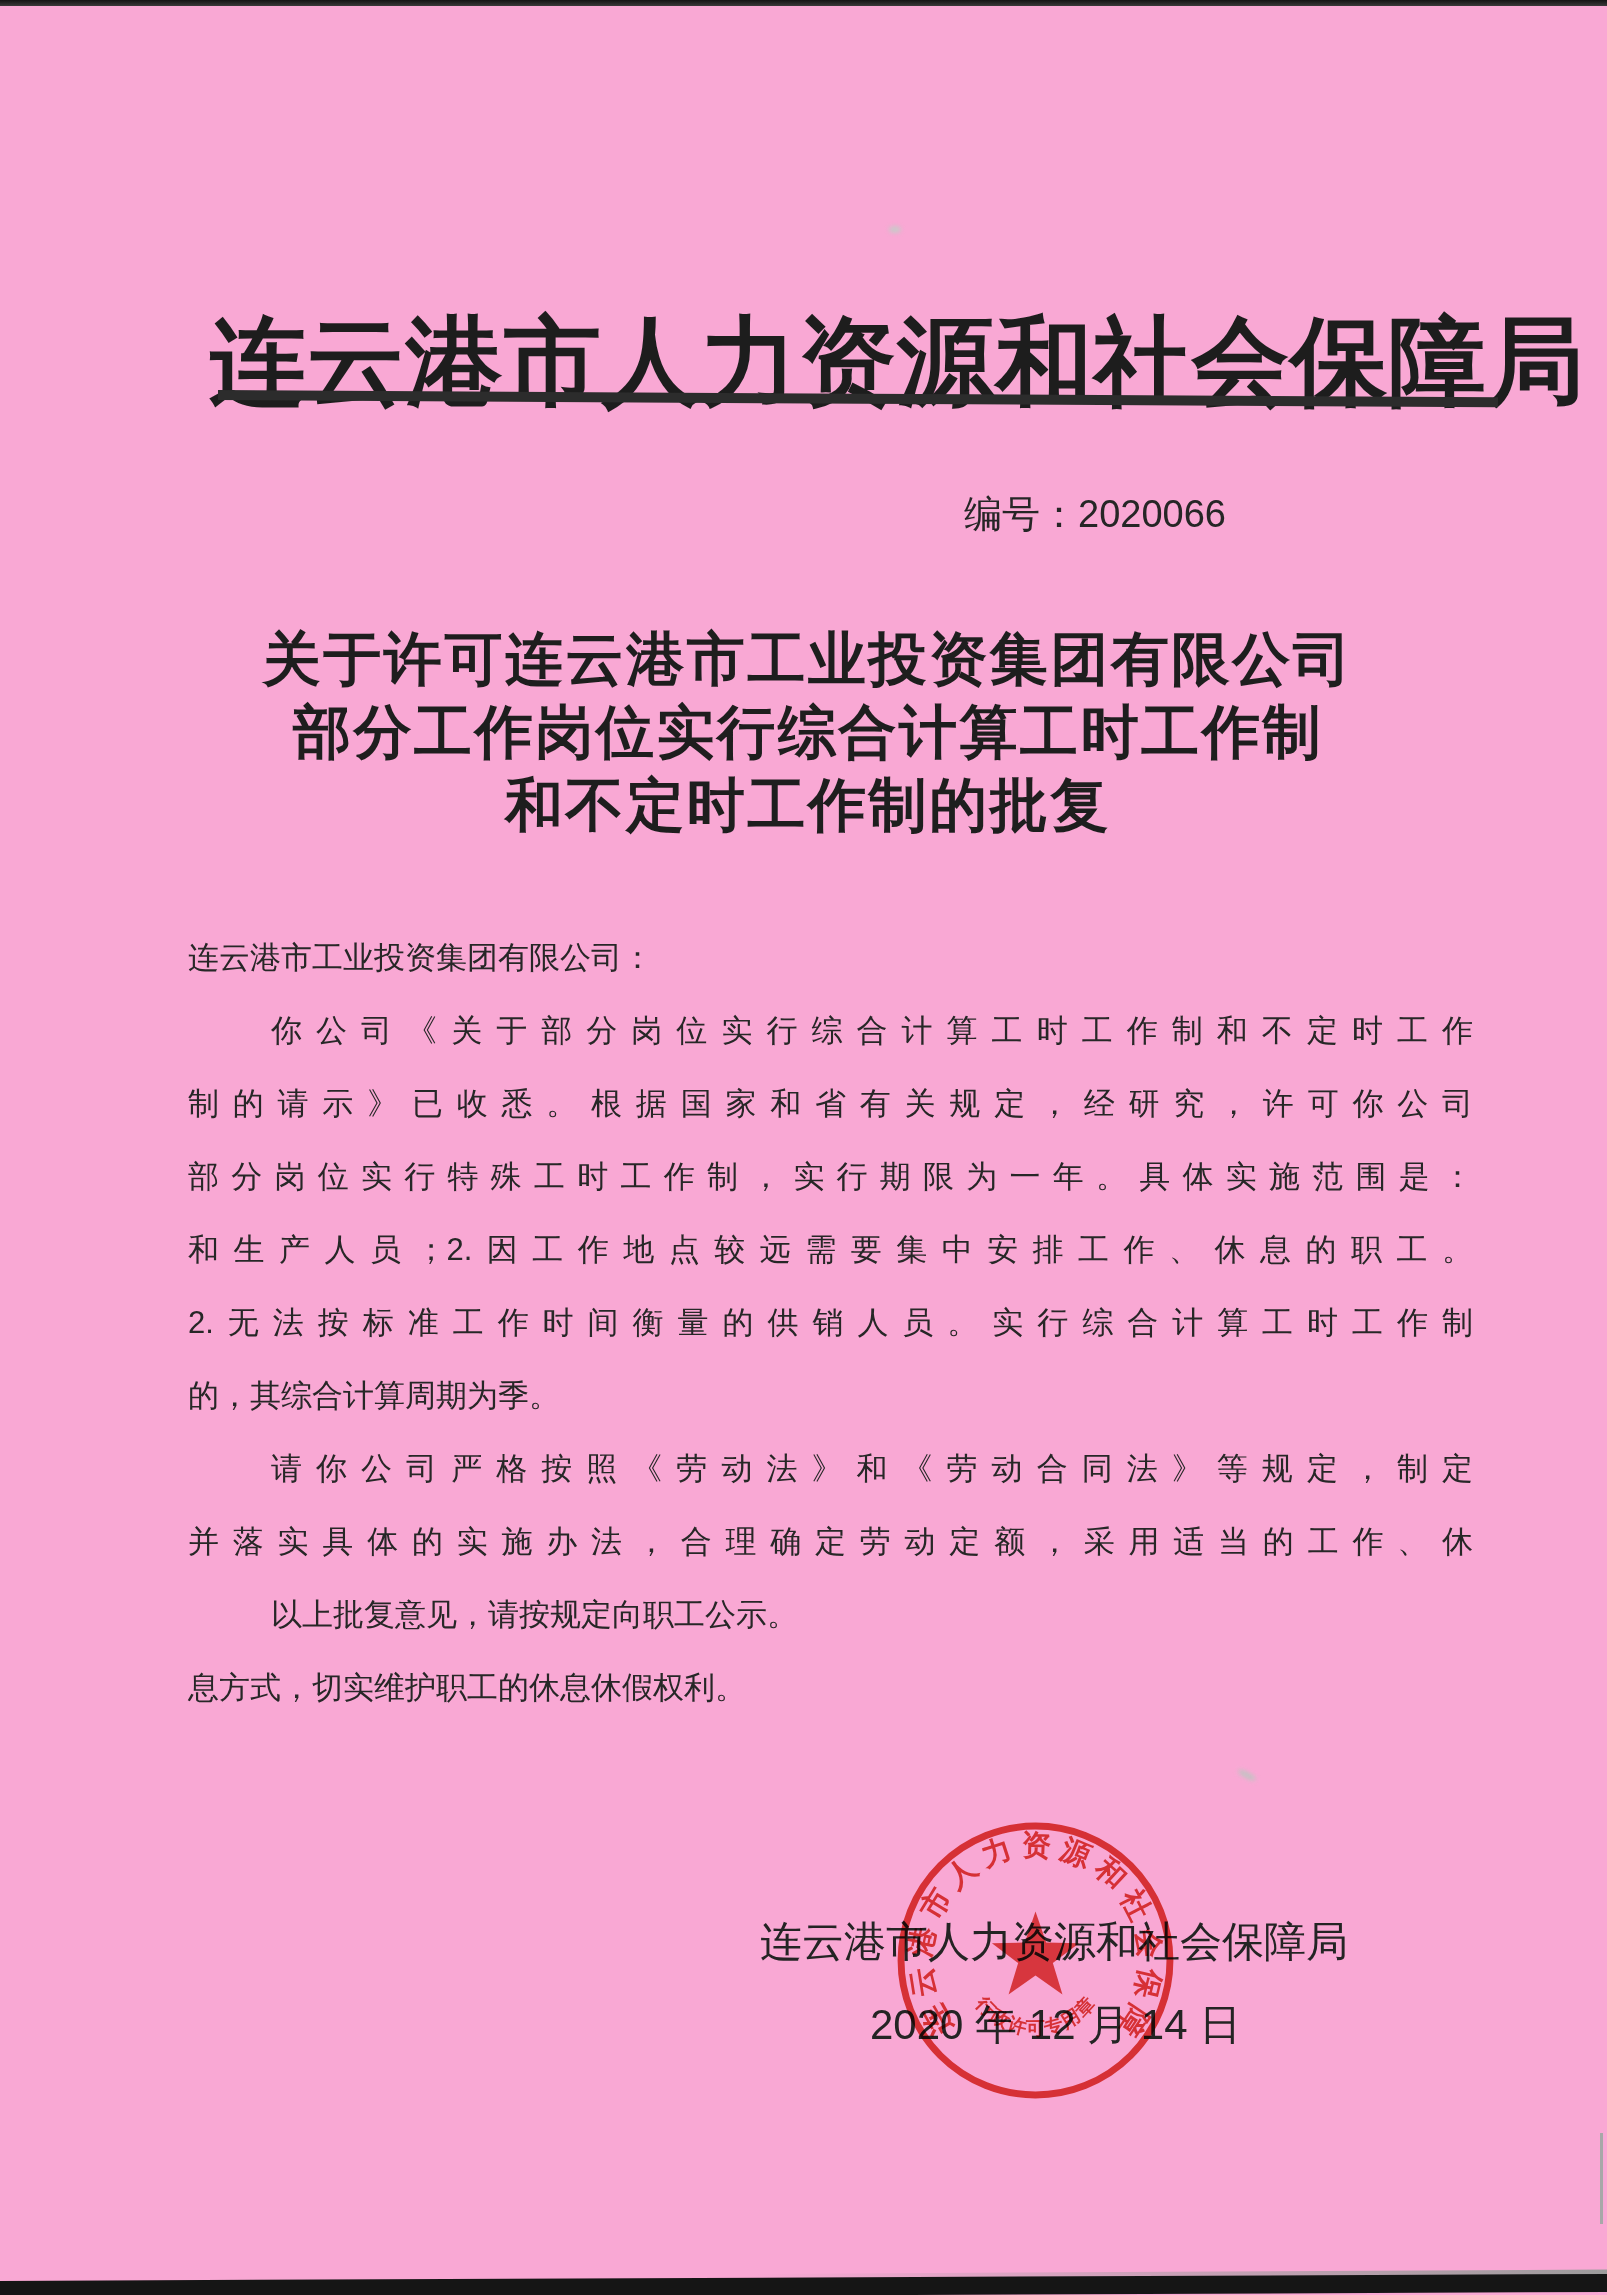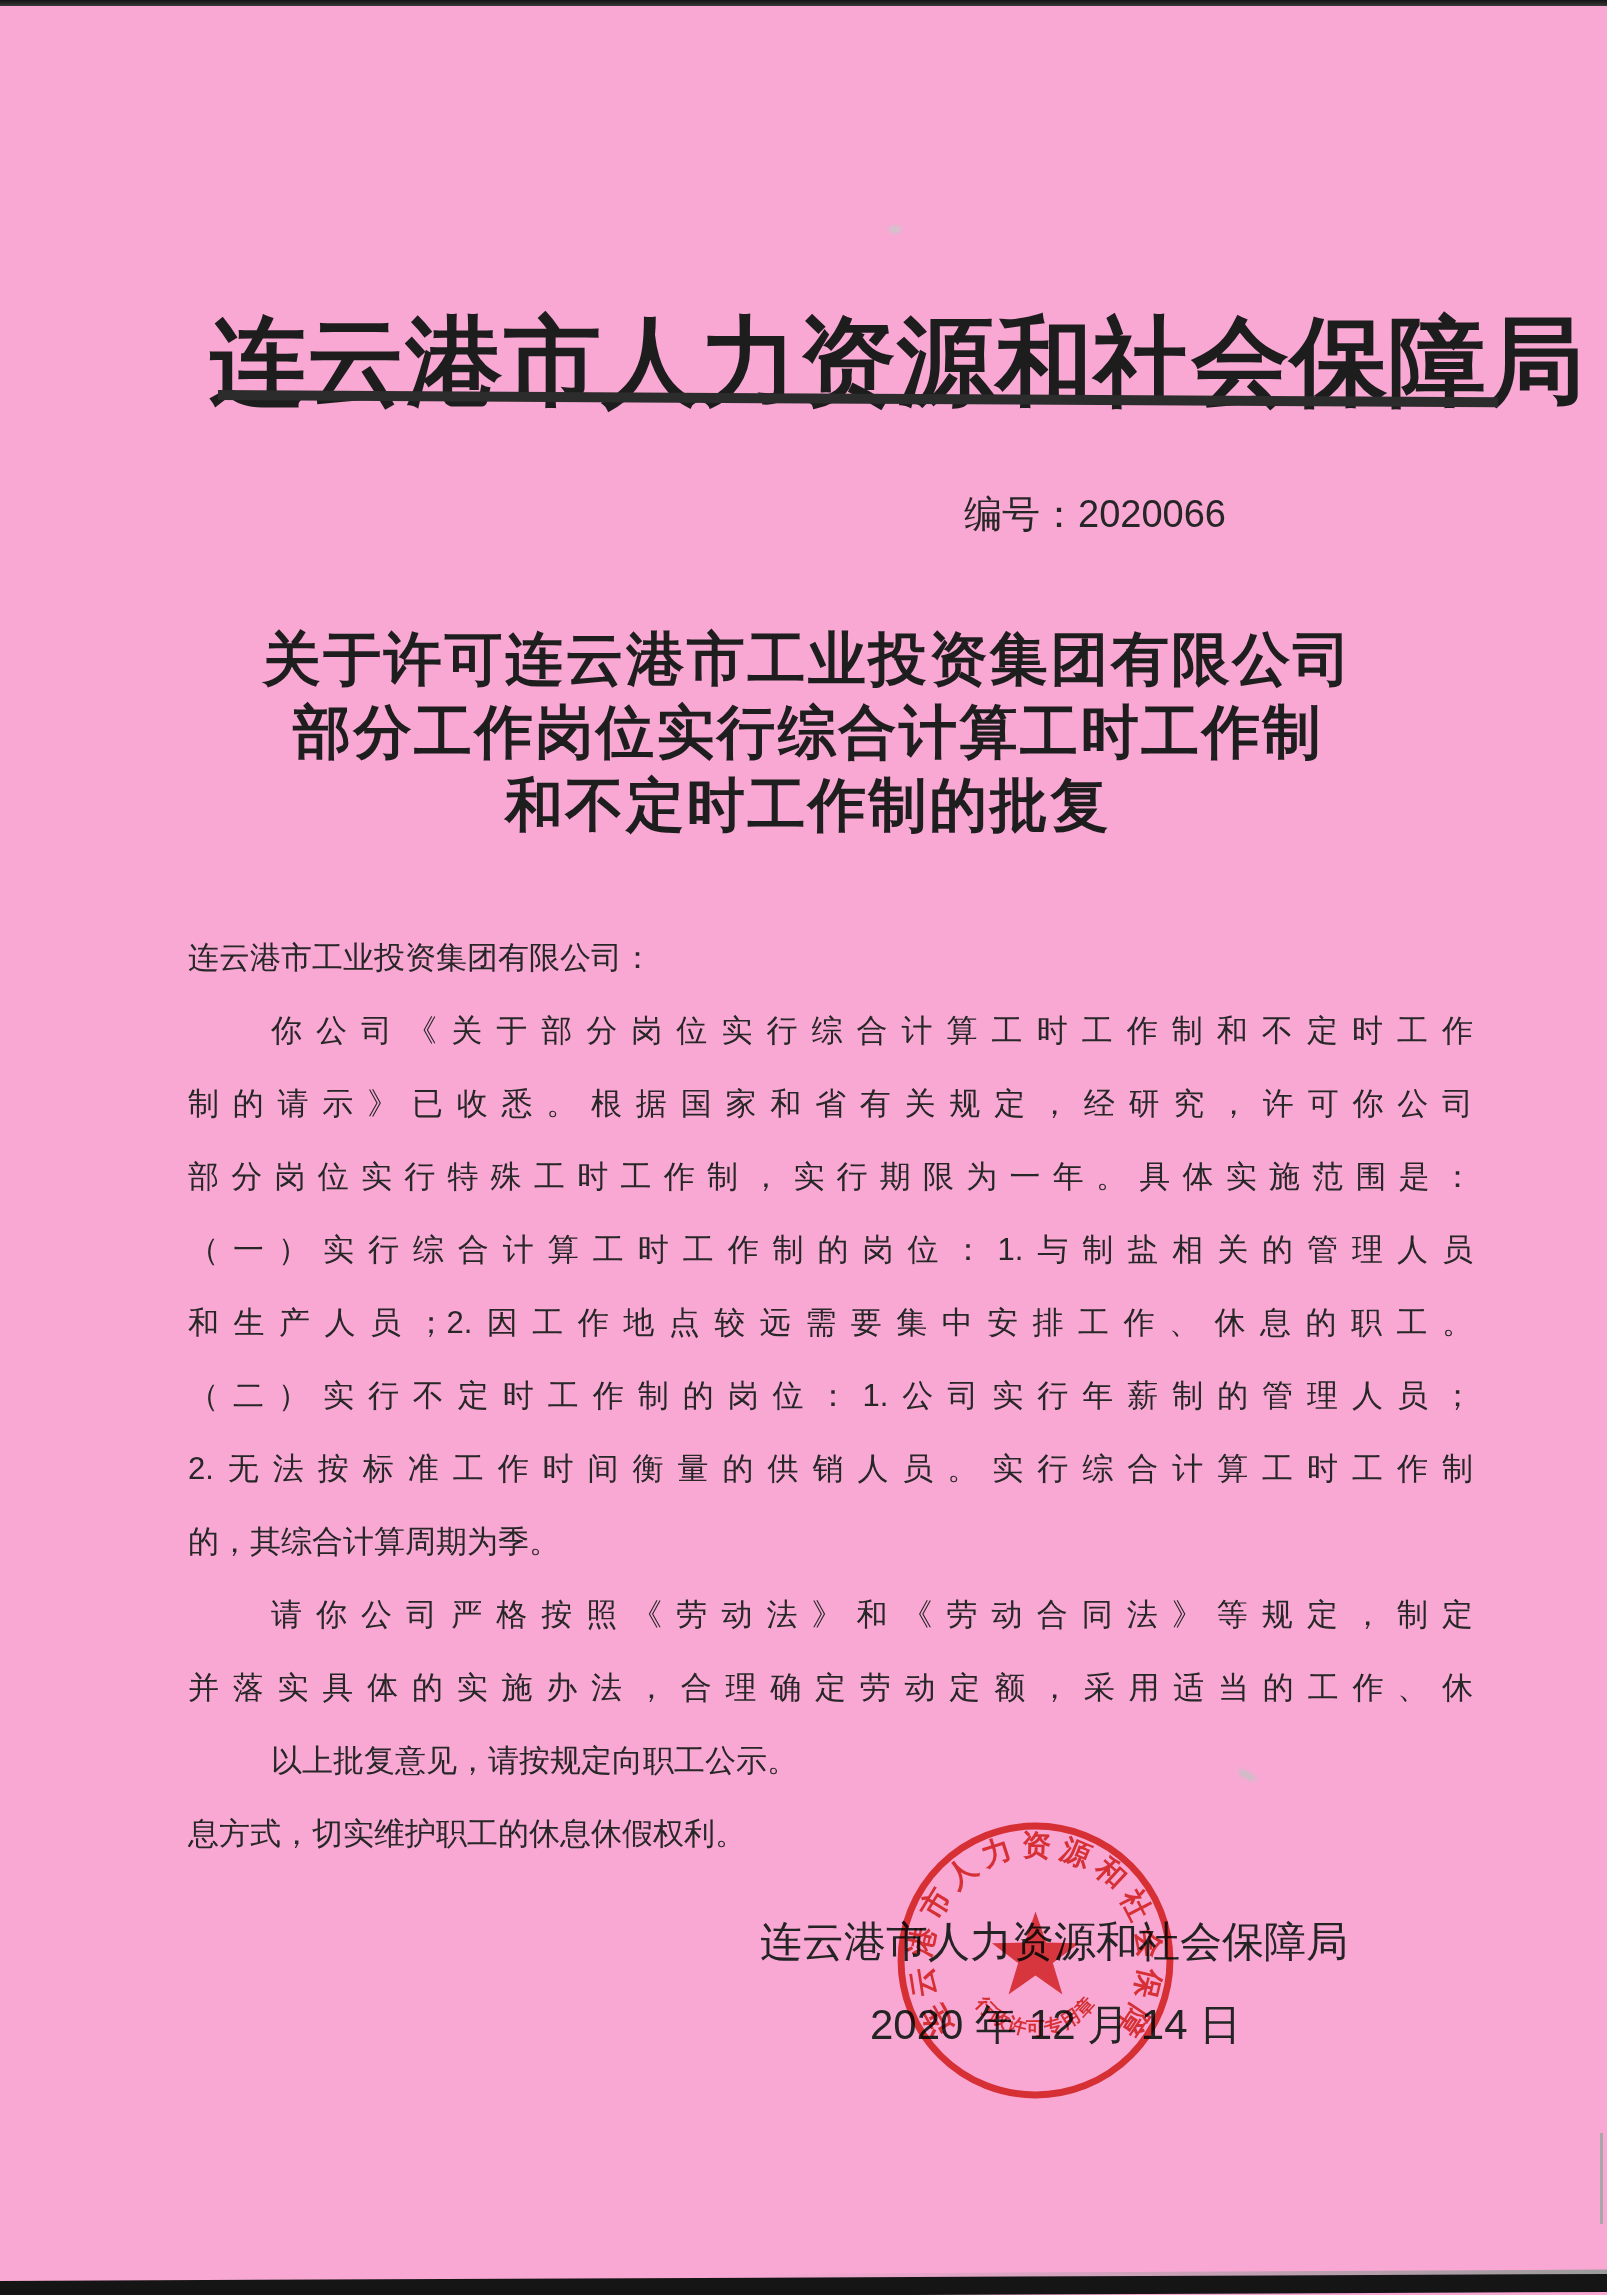--- a/index.html
+++ b/index.html
@@ -102,7 +102,6 @@
     <div class="line j ind">你公司《关于部分岗位实行综合计算工时工作制和不定时工作</div>
     <div class="line j">制的请示》已收悉。根据国家和省有关规定，经研究，许可你公司</div>
     <div class="line j">部分岗位实行特殊工时工作制，实行期限为一年。具体实施范围是：</div>
-    <div class="line j">（一）实行综合计算工时工作制的岗位：1.与制盐相关的管理人员</div>
     <div class="line j">和生产人员；2.因工作地点较远需要集中安排工作、休息的职工。</div>
     <div class="line j">（二）实行不定时工作制的岗位：1.公司实行年薪制的管理人员；</div>
     <div class="line j">2.无法按标准工作时间衡量的供销人员。实行综合计算工时工作制</div>

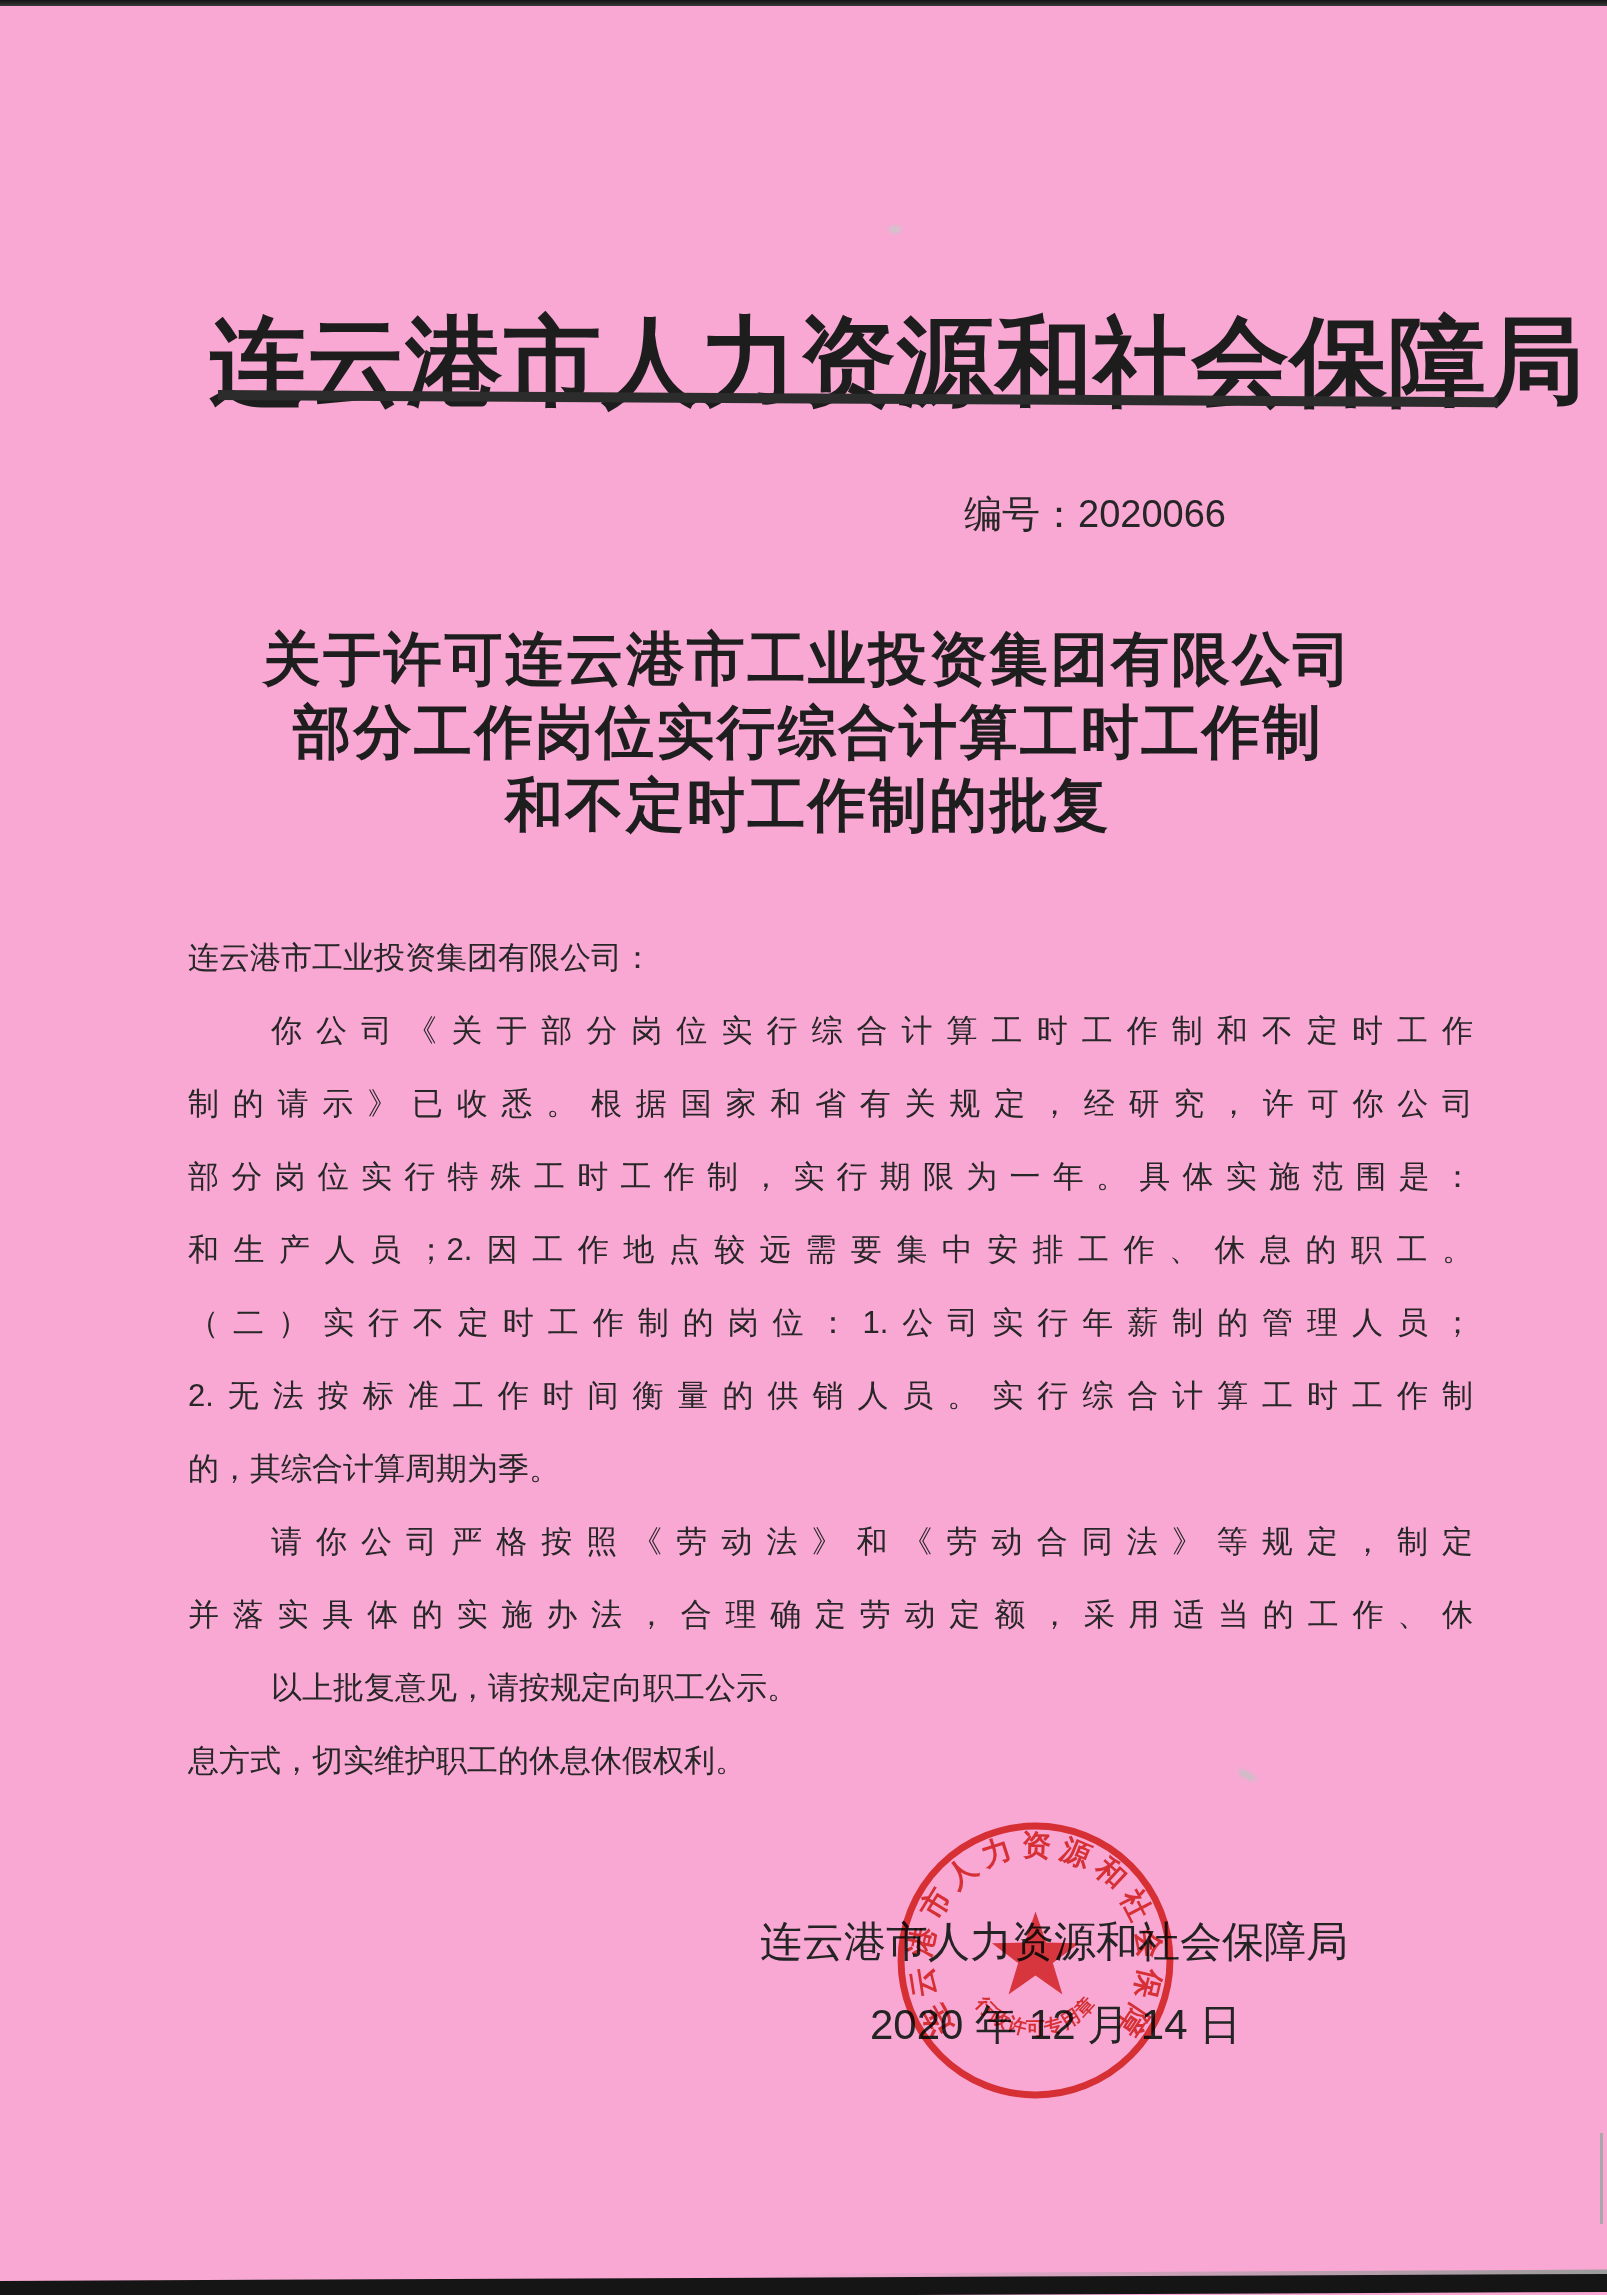--- a/index.html
+++ b/index.html
@@ -103,7 +103,6 @@
     <div class="line j">制的请示》已收悉。根据国家和省有关规定，经研究，许可你公司</div>
     <div class="line j">部分岗位实行特殊工时工作制，实行期限为一年。具体实施范围是：</div>
     <div class="line j">和生产人员；2.因工作地点较远需要集中安排工作、休息的职工。</div>
-    <div class="line j">（二）实行不定时工作制的岗位：1.公司实行年薪制的管理人员；</div>
     <div class="line j">2.无法按标准工作时间衡量的供销人员。实行综合计算工时工作制</div>
     <div class="line">的，其综合计算周期为季。</div>
     <div class="line j ind">请你公司严格按照《劳动法》和《劳动合同法》等规定，制定</div>

